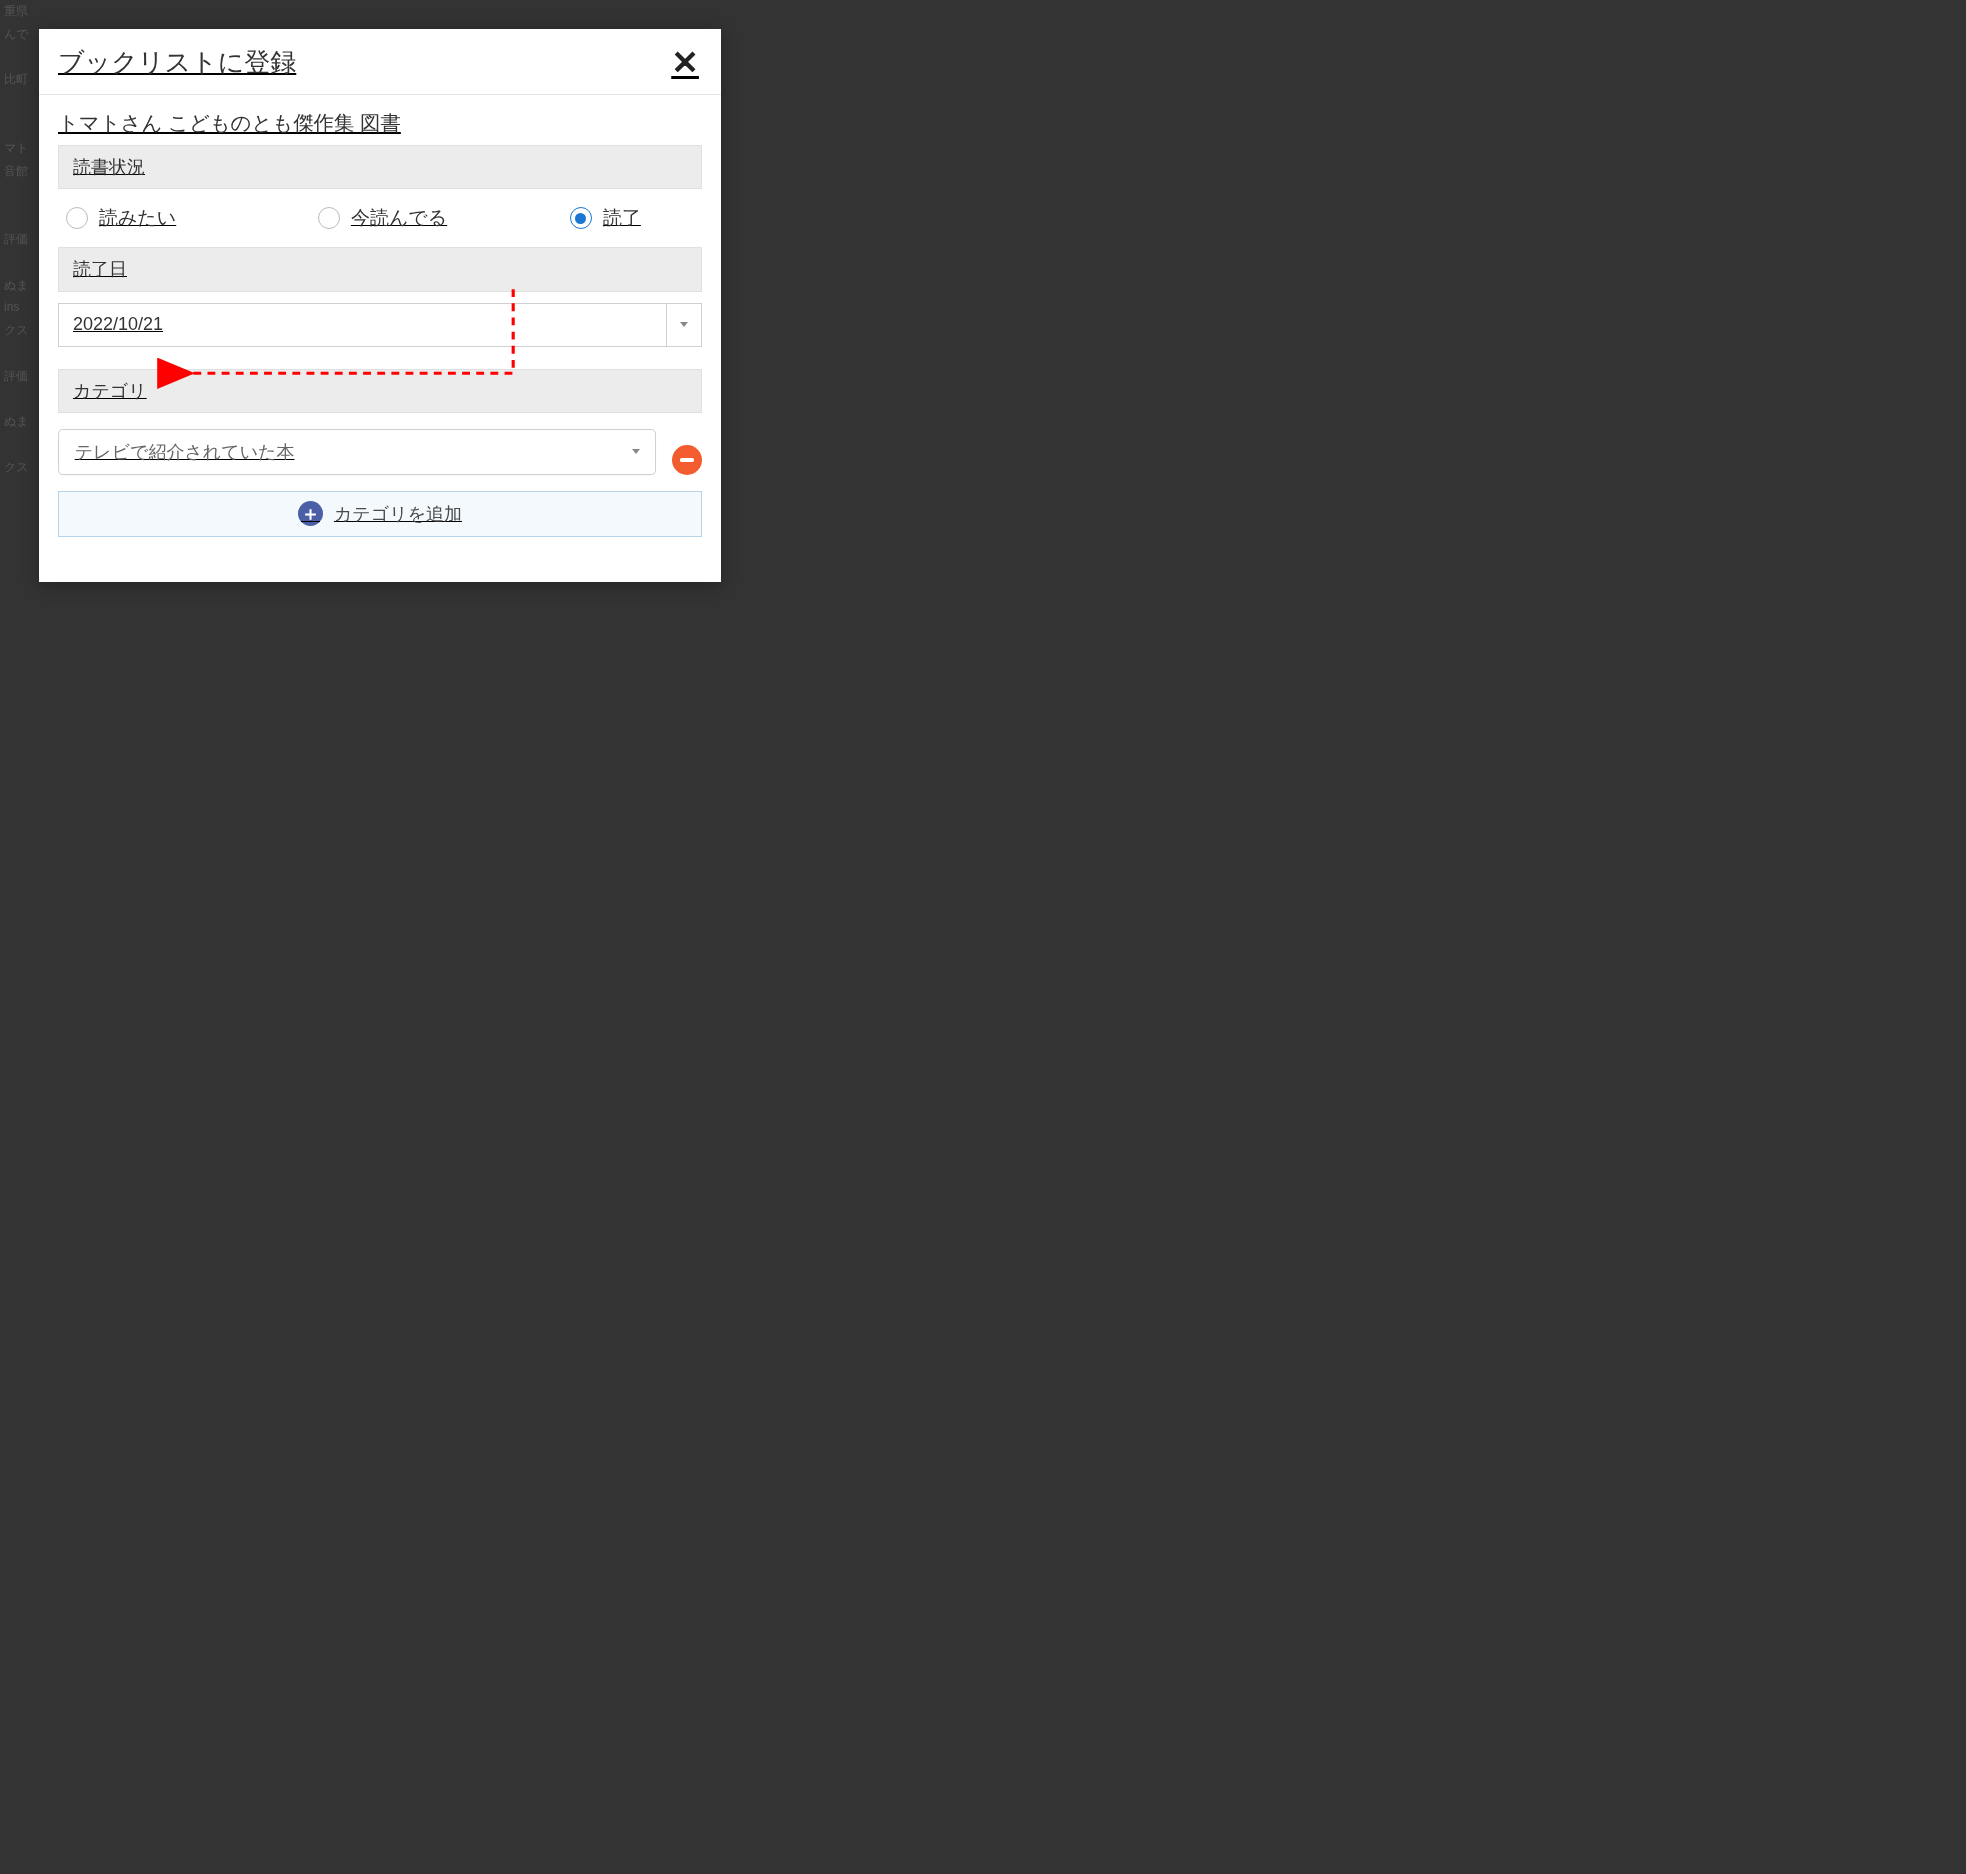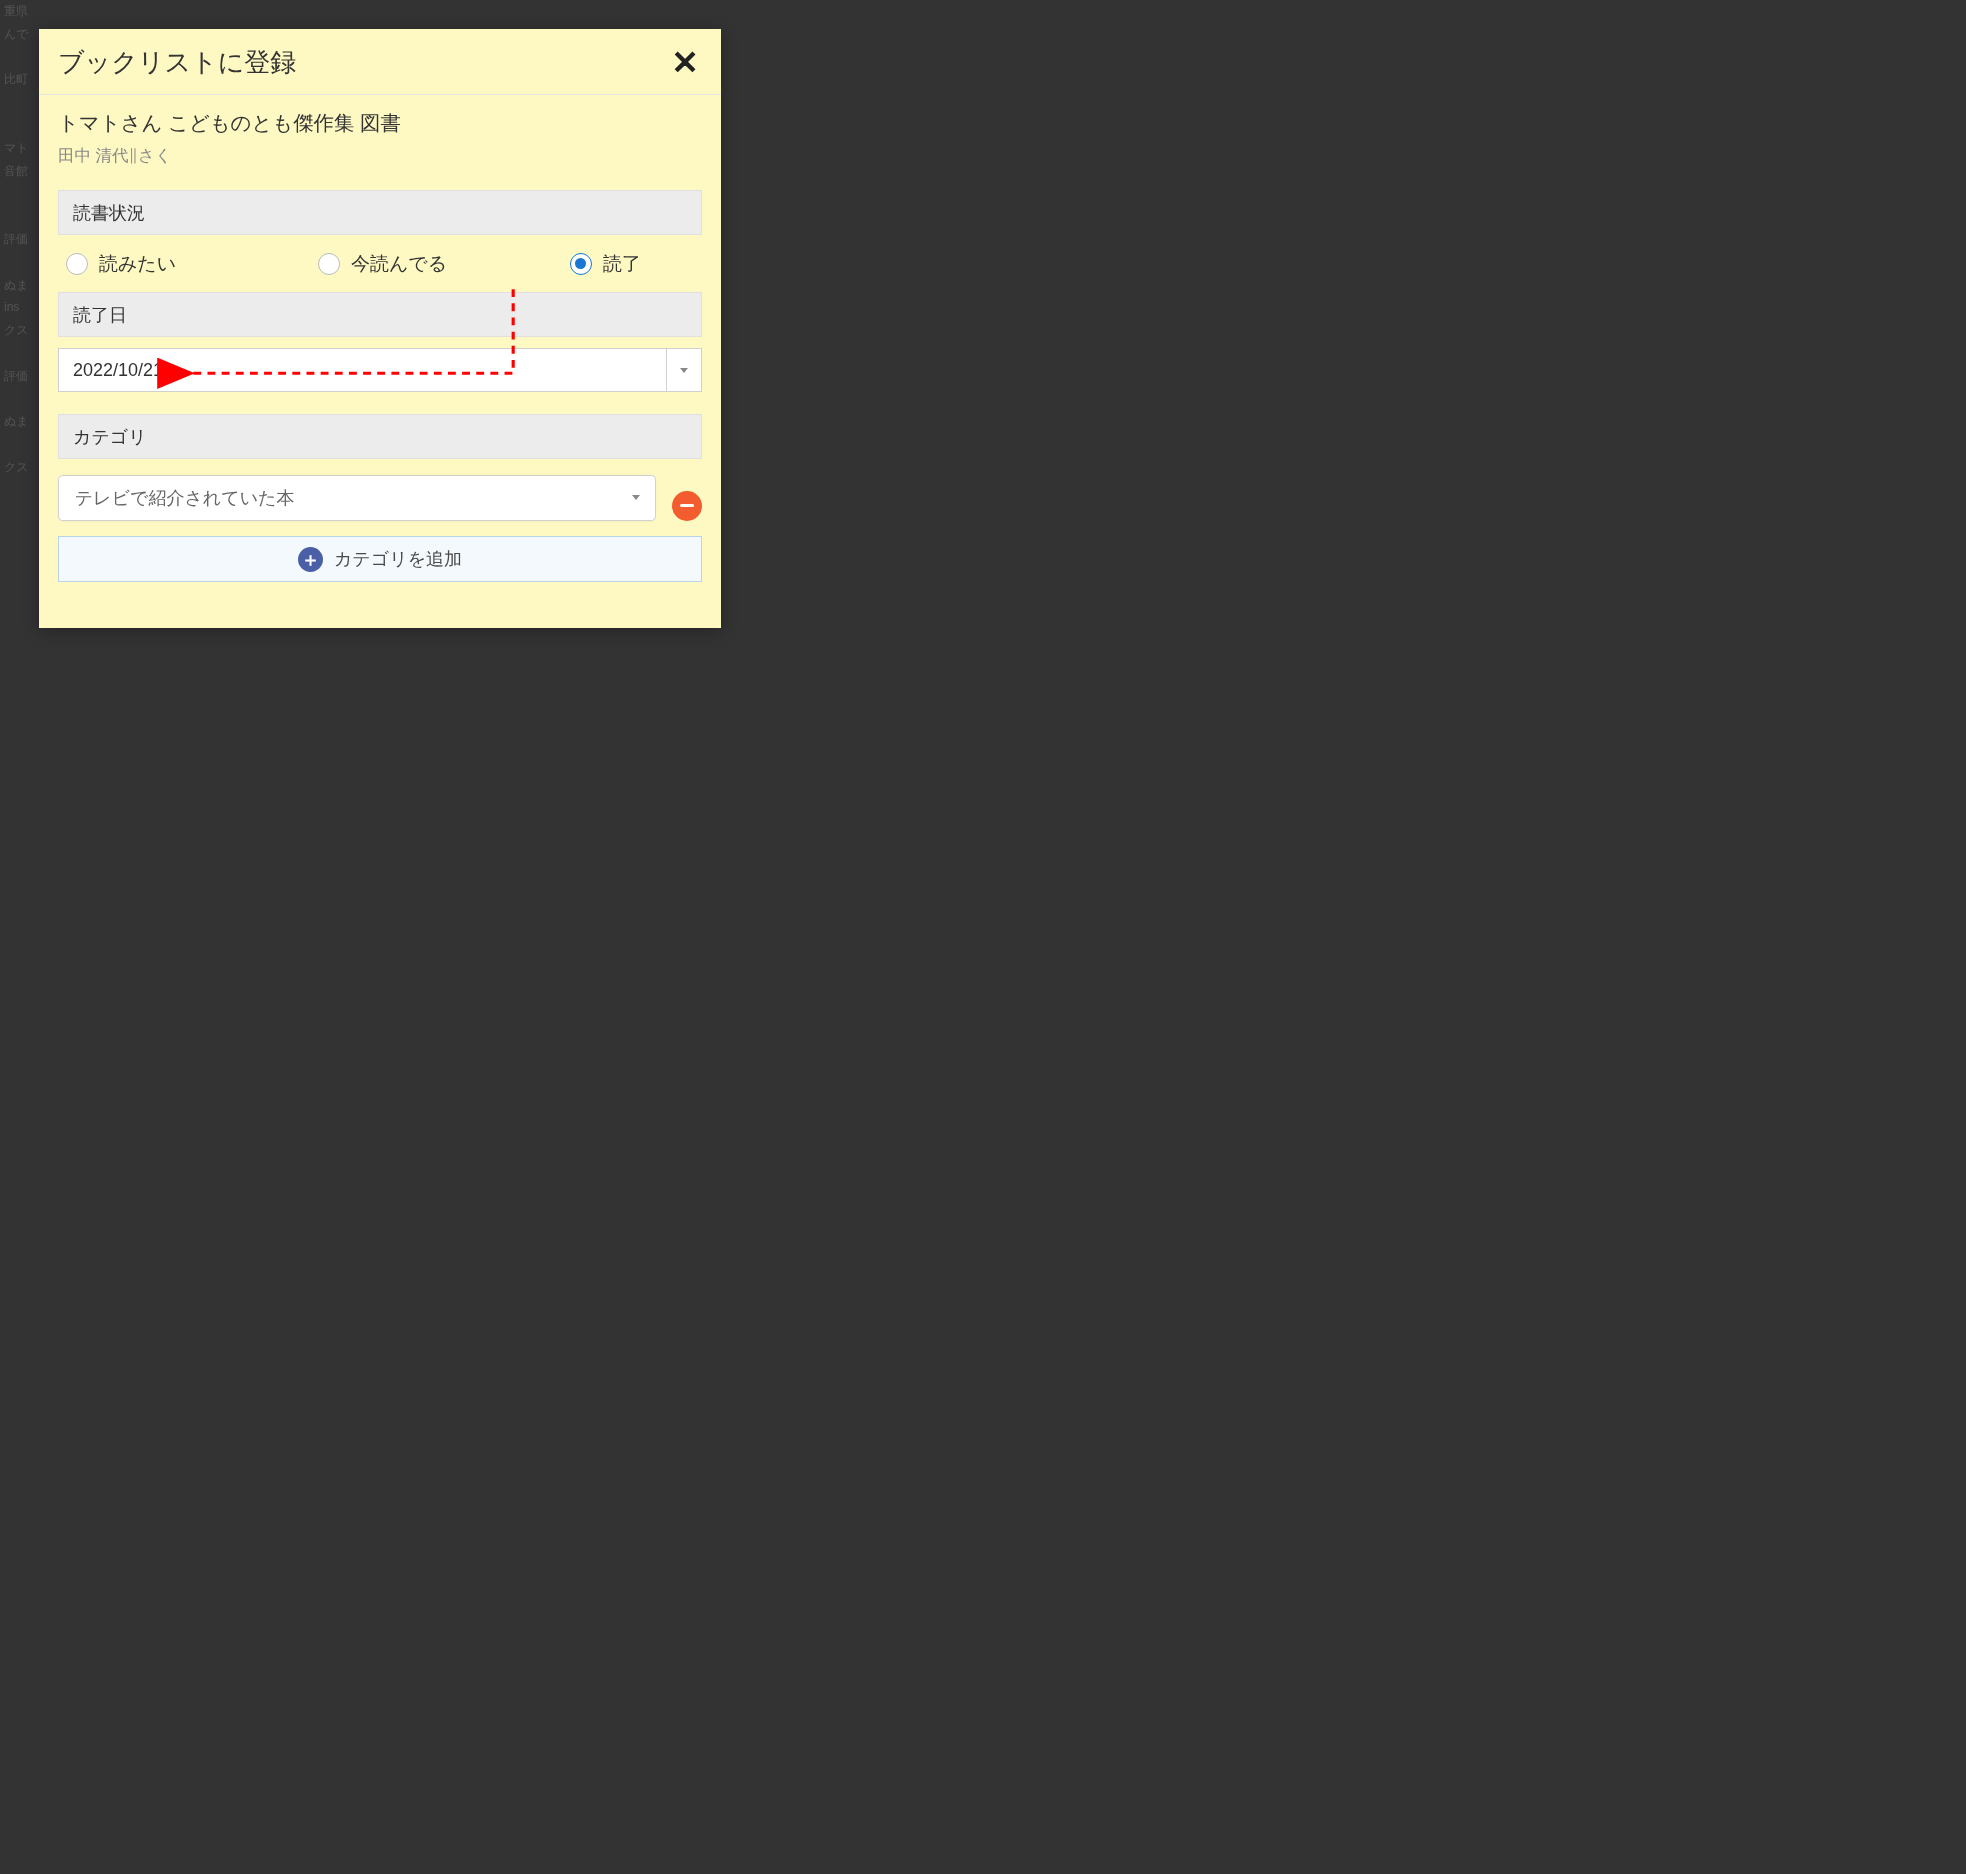--- a/index.html
+++ b/index.html
@@ -25,8 +25,9 @@
       top: 29px;
       left: 39px;
       width: 682px;
-      background: #fef9c3;
+      background: #ffffff;
       box-shadow: 0 3.1px 15.7px rgba(0,0,0,0.3);
+      text-decoration: underline;
     }
     .modal-header {
       display: flex;

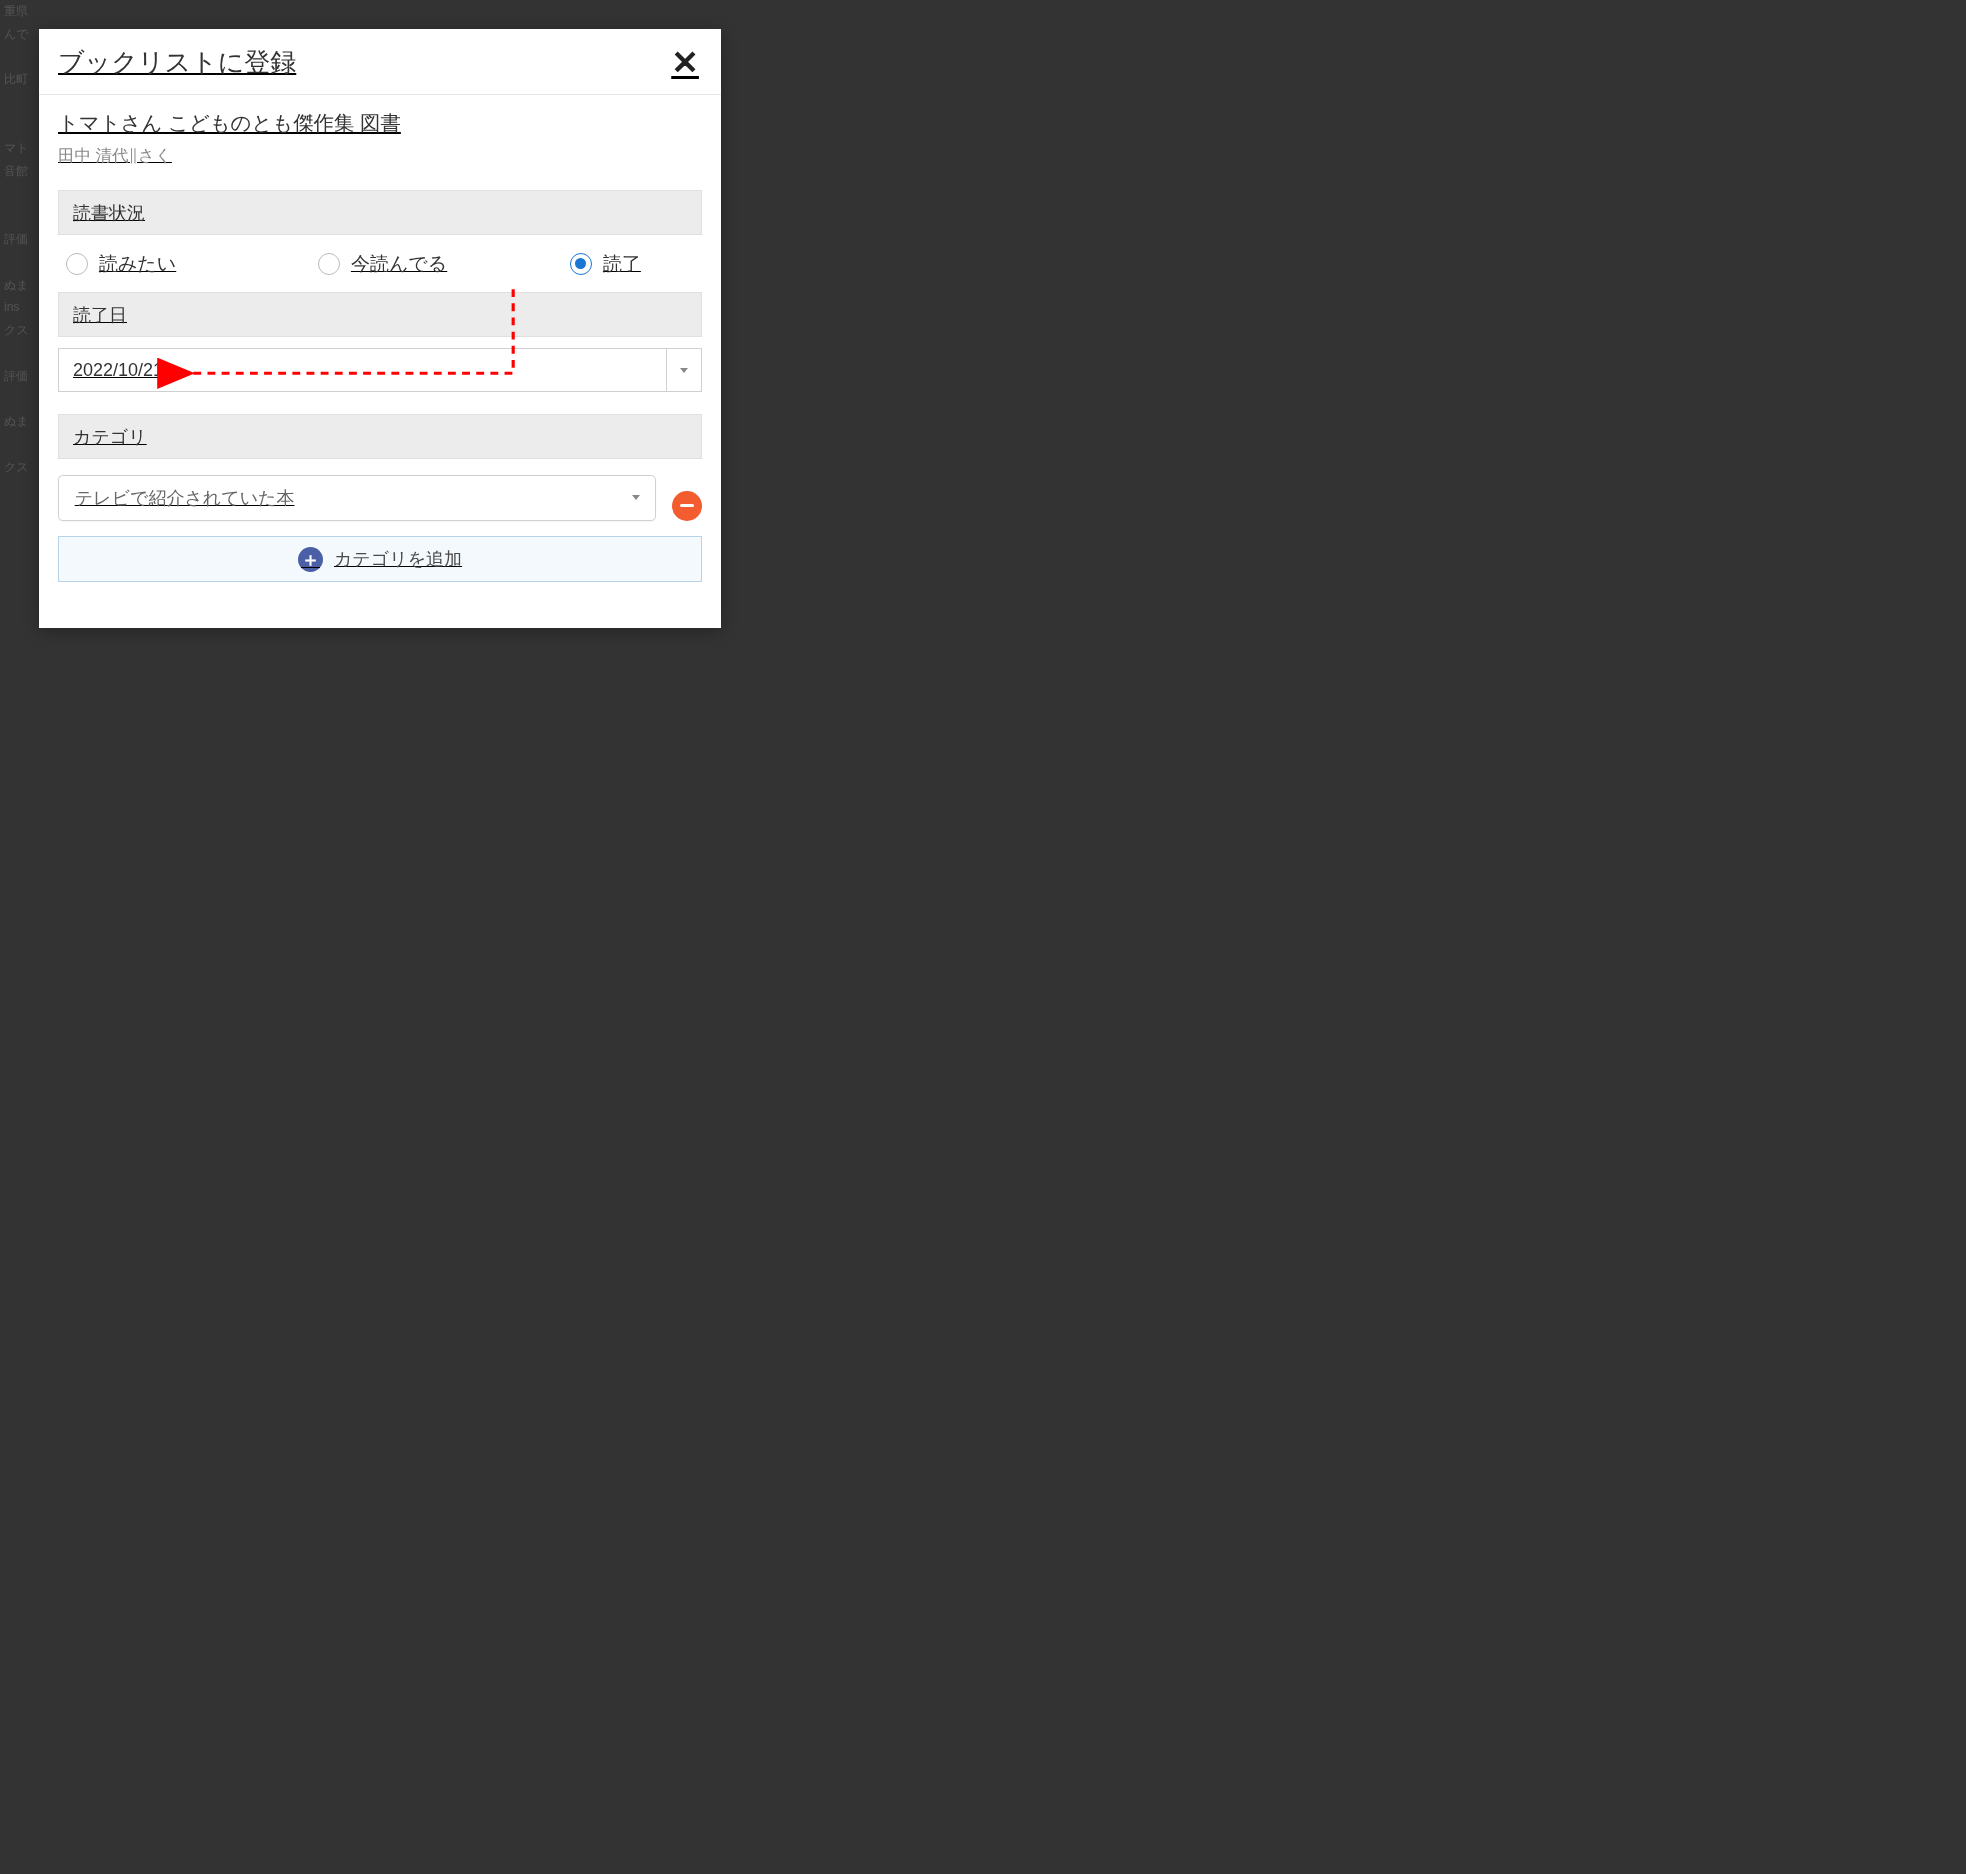--- a/index.html
+++ b/index.html
@@ -256,7 +256,6 @@
 
   <div class="modal-body">
     <div class="book-title">トマトさん こどものとも傑作集 図書</div>
-    <div class="book-author">田中 清代∥さく</div>
 
     <div class="section-header">読書状況</div>
     <div class="radio-row">

